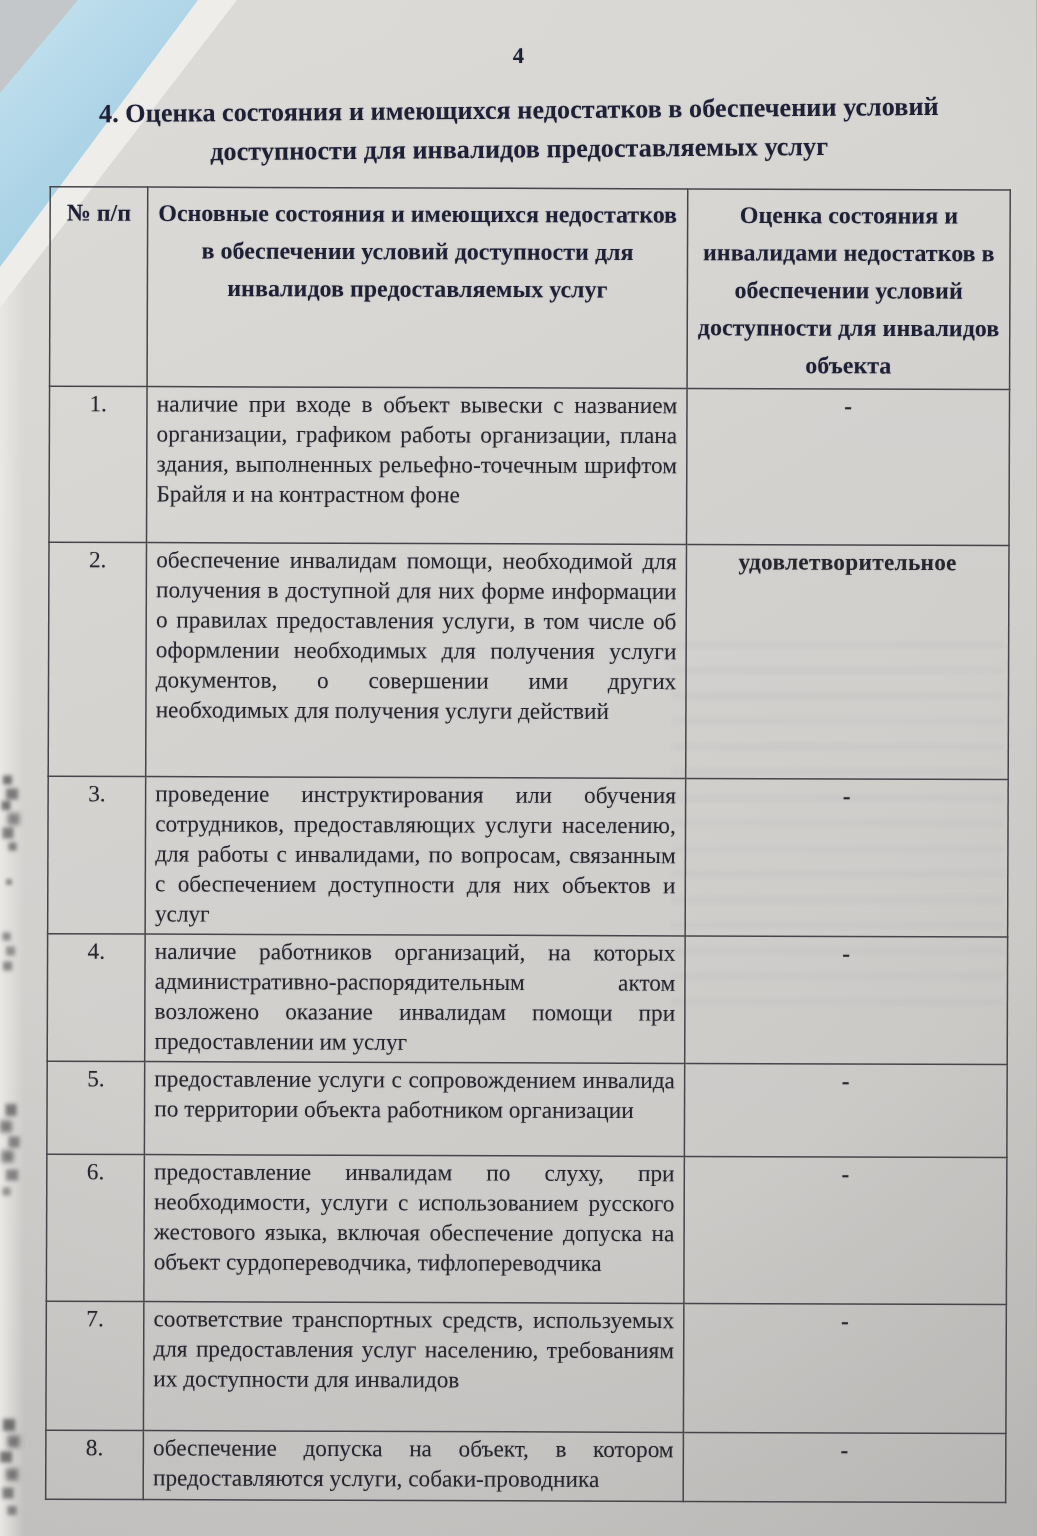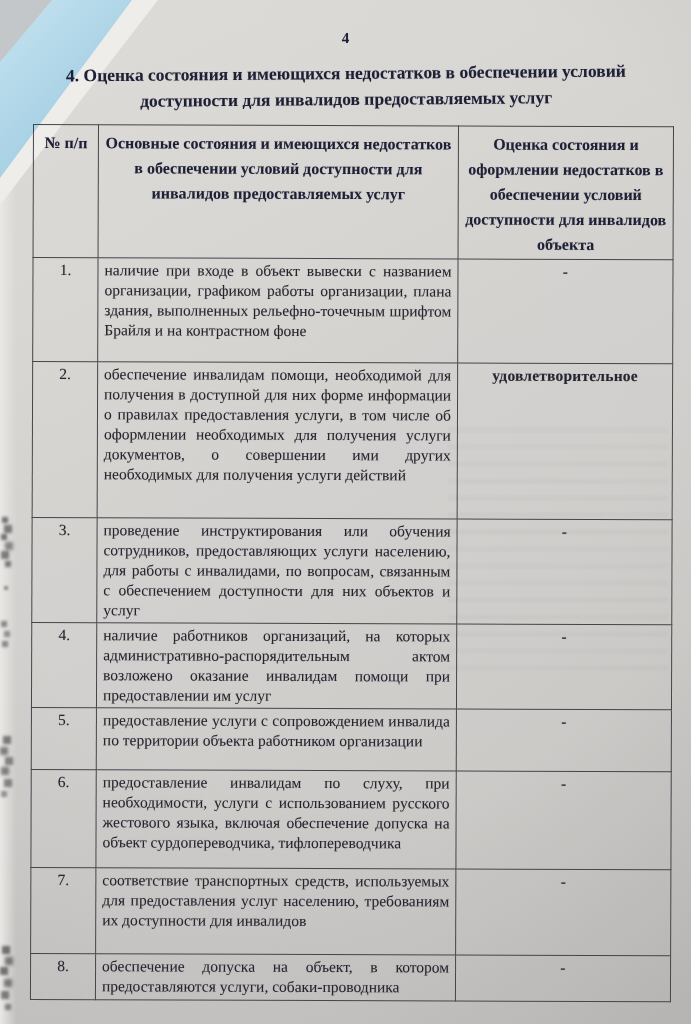--- a/index.html
+++ b/index.html
@@ -98,7 +98,7 @@
         <tr>
           <th>№ п/п</th>
           <th>Основные состояния и имеющихся недостатков в обеспечении условий доступности для инвалидов предоставляемых услуг</th>
-          <th class="h3">Оценка состояния и оформлении недостатков в обеспечении условий доступности для инвалидов объекта</th>
+          <th class="h3">Оценка состояния и инвалидами недостатков в обеспечении условий доступности для инвалидов объекта</th>
         </tr>
         <tr>
           <td class="num">1.</td>

